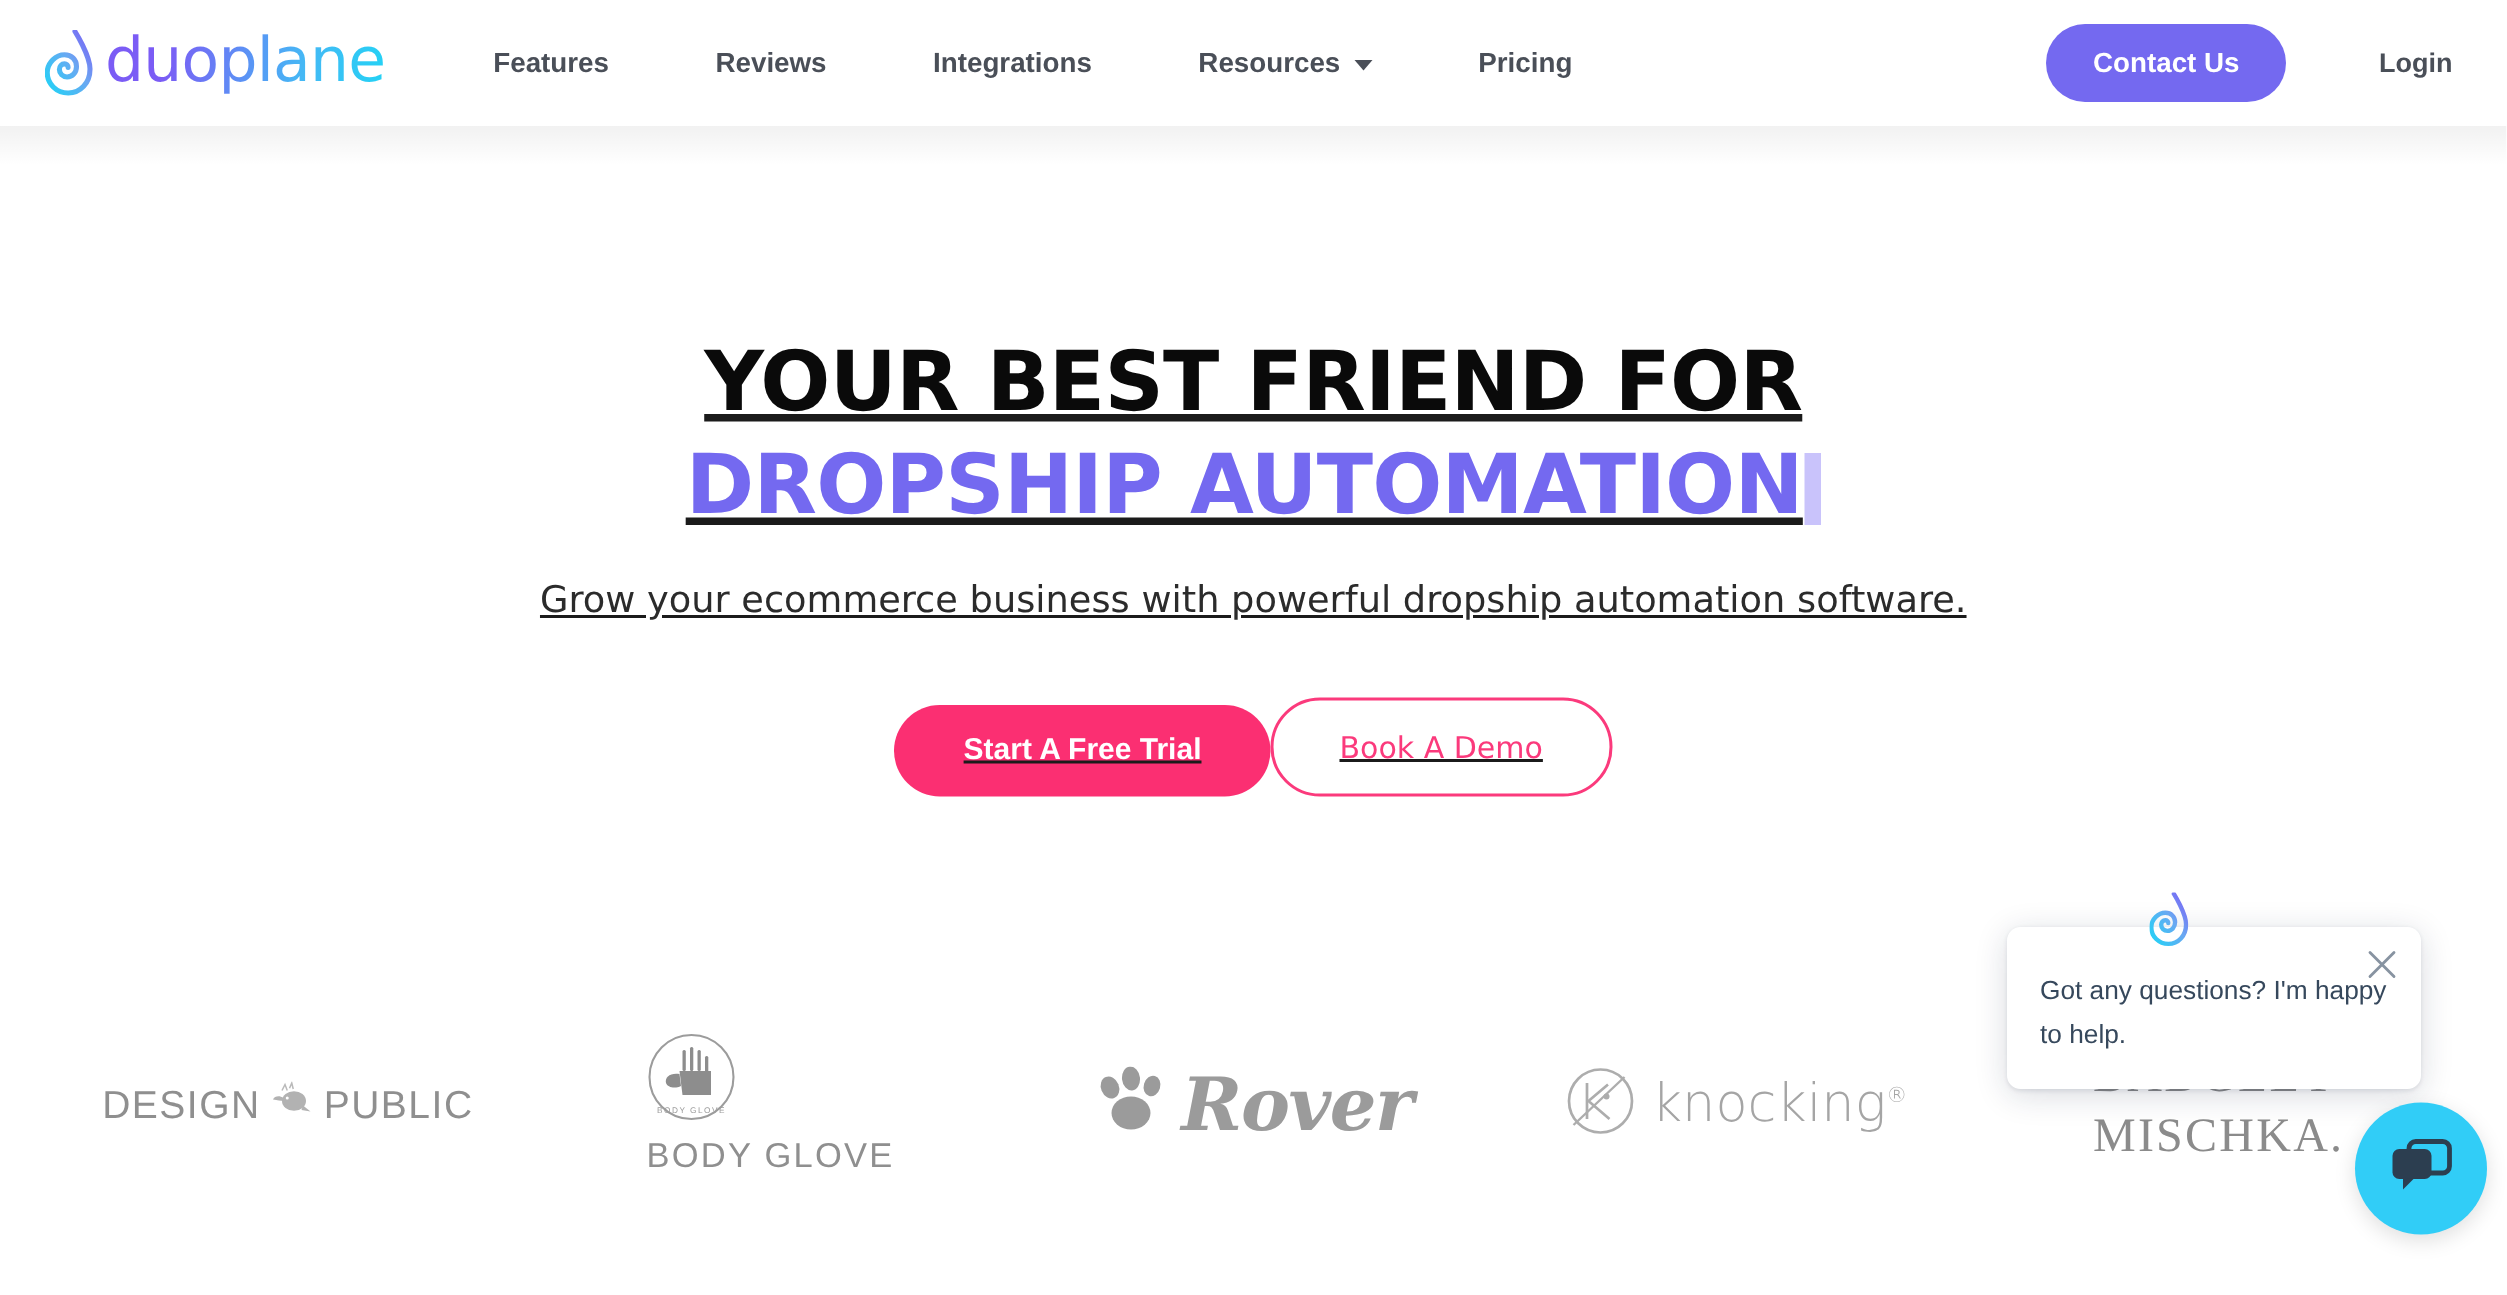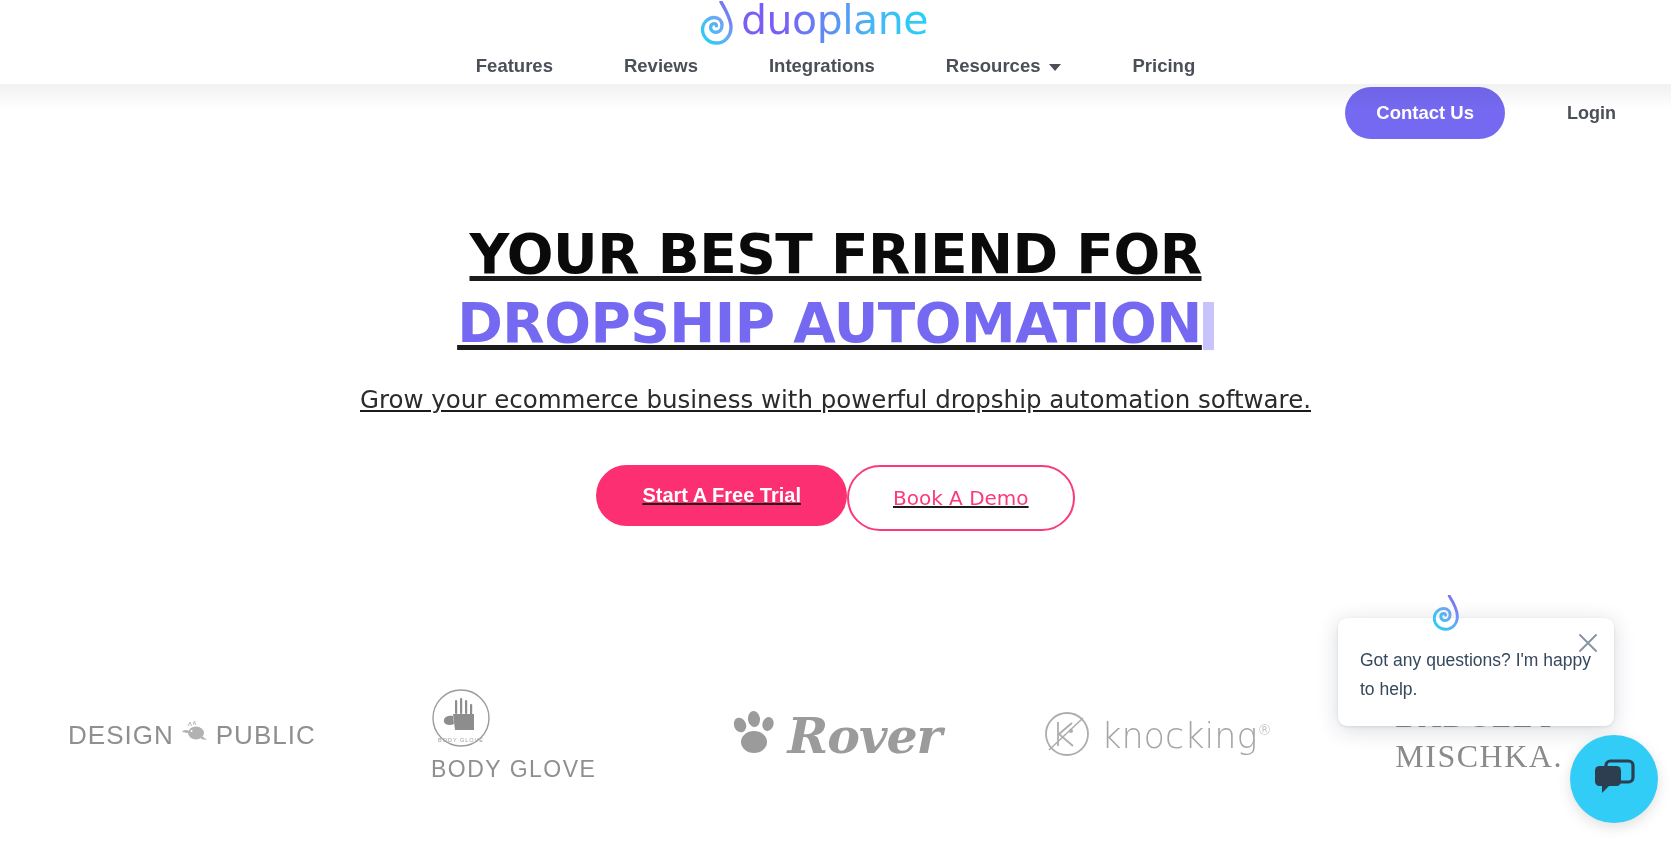--- a/index.html
+++ b/index.html
@@ -19,7 +19,6 @@
     display:flex;
     align-items:center;
     z-index:30;
-    flex-direction:column;
   }
   .site-header:after{
     content:"";

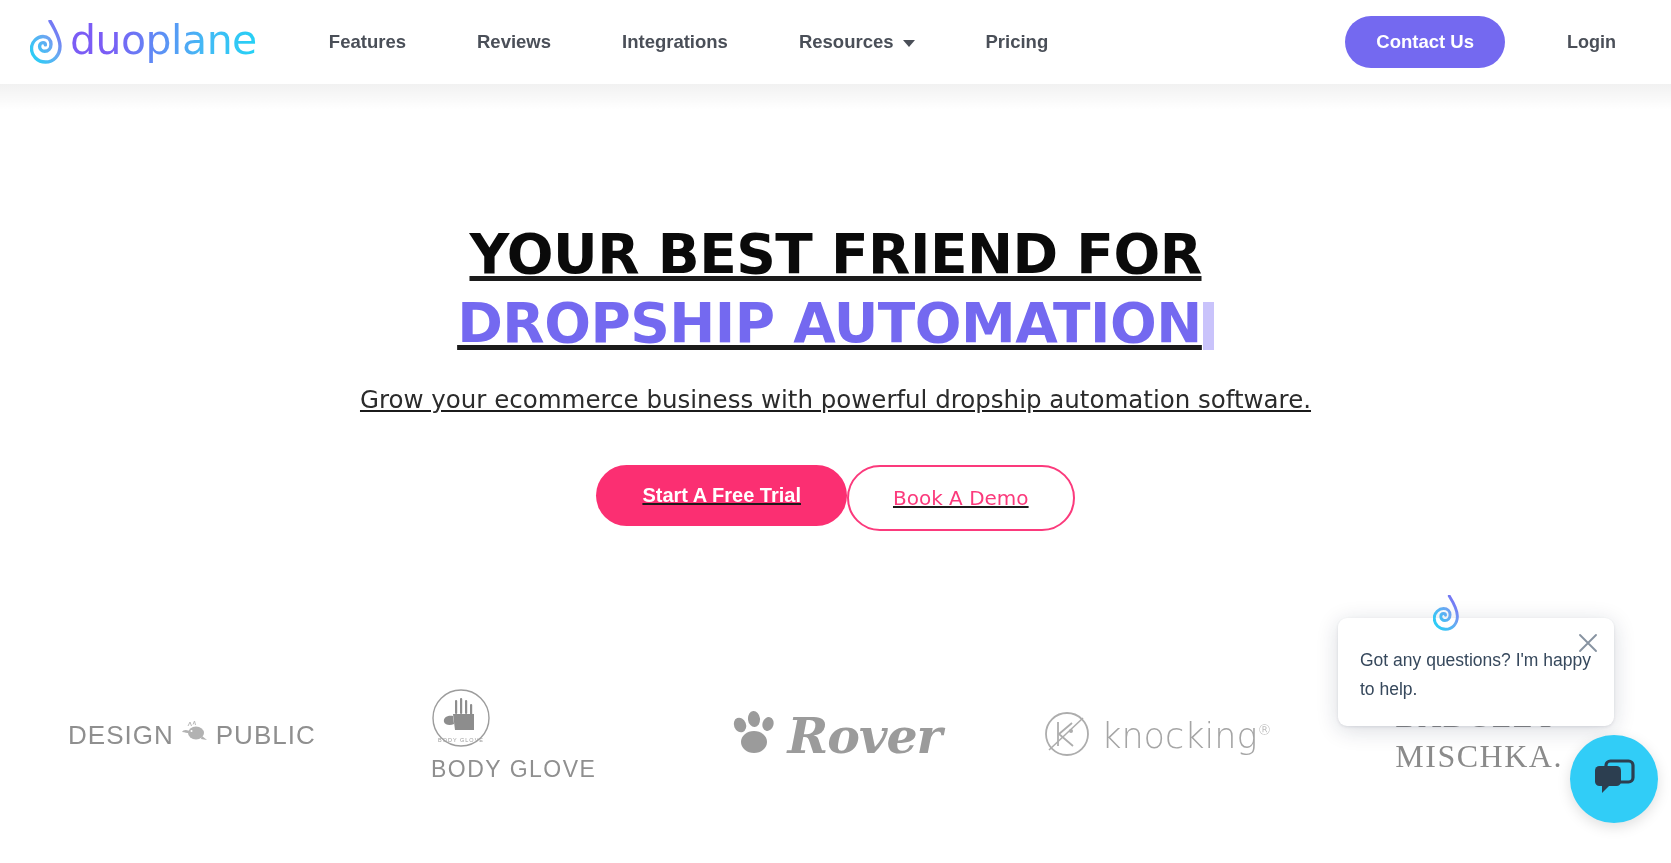--- a/index.html
+++ b/index.html
@@ -83,7 +83,7 @@
     display:flex;
     align-items:center;
     margin-left:auto;
-    margin-right:55px;
+    margin-right:36px;
     gap:0;
   }
   .btn-contact{

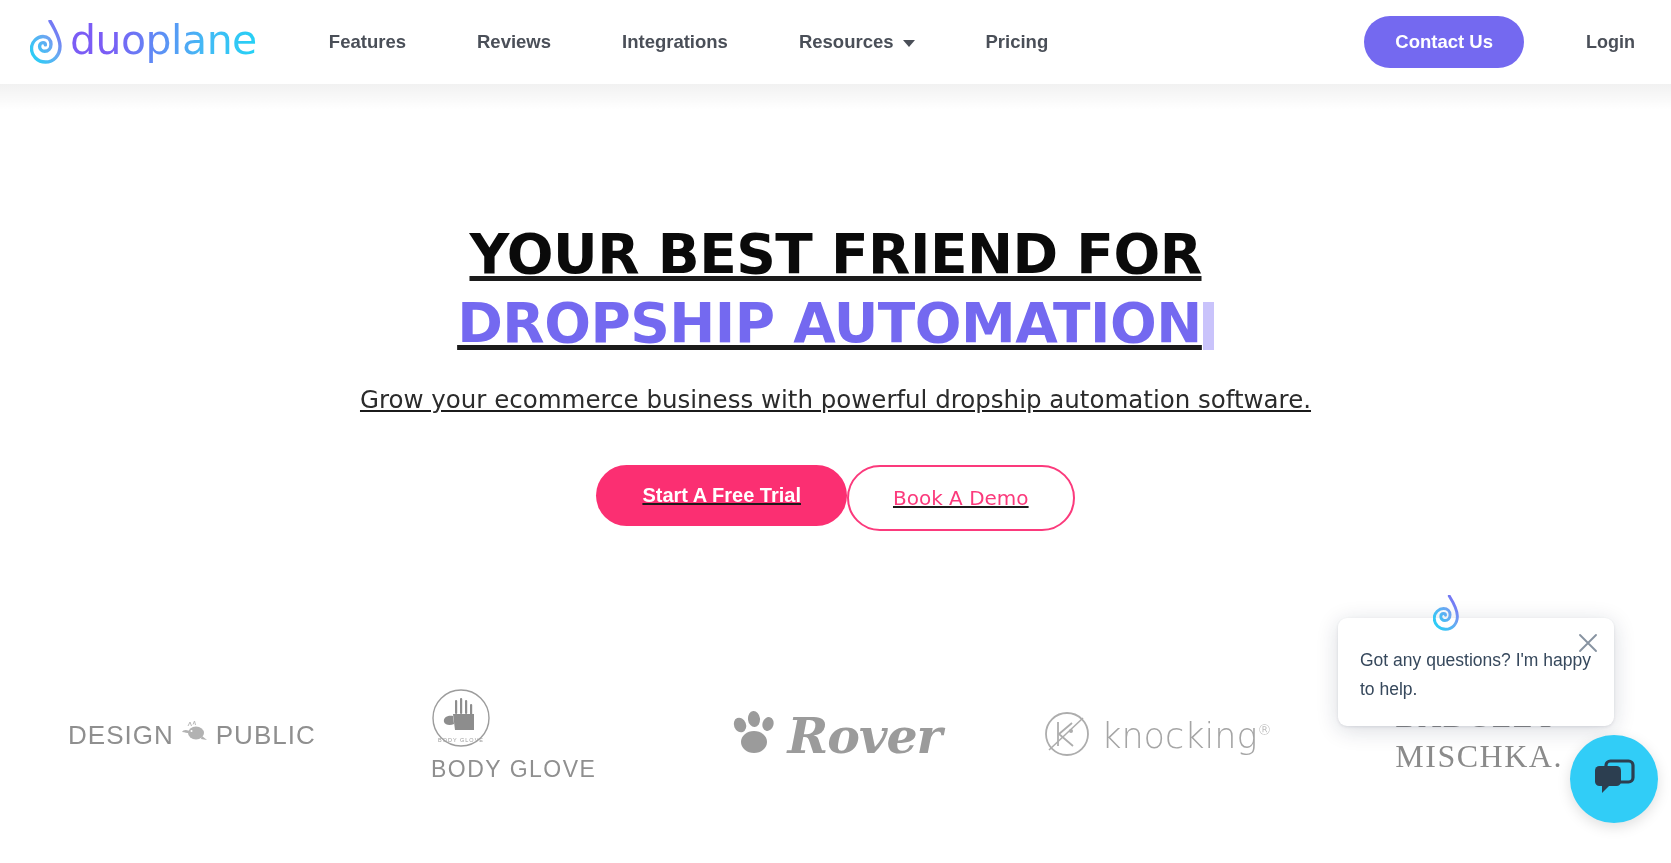--- a/index.html
+++ b/index.html
@@ -148,7 +148,7 @@
     margin-top:48px;
     display:flex;
     justify-content:center;
-    align-items:flex-start;
+    align-items:flex-end;
   }
   .btn-trial{
     background:#fb2f72;

